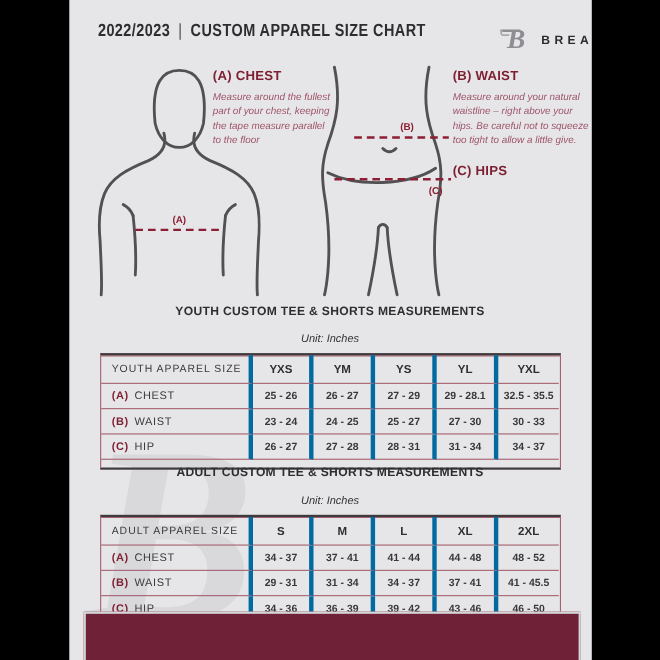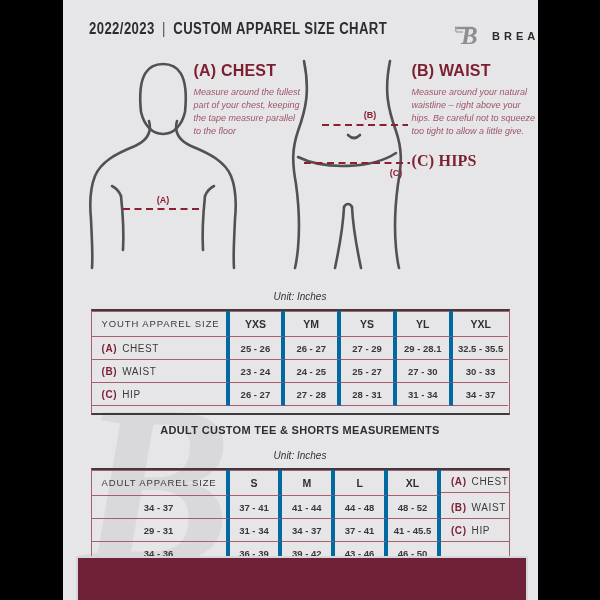--- a/index.html
+++ b/index.html
@@ -31,7 +31,7 @@
   .fig svg{display:block;}
   .guide{position:absolute;}
   .guide h3{
-    margin:0 0 6px 0;font-size:16px;font-weight:700;color:#7d1e31;letter-spacing:0.2px;
+    margin:0 0 6px 0;font-size:12px;font-weight:700;color:#7d1e31;letter-spacing:0.2px;
   }
   .guide p{
     margin:0;font-size:9px;line-height:1.45;font-style:italic;color:#9e5468;font-weight:500;

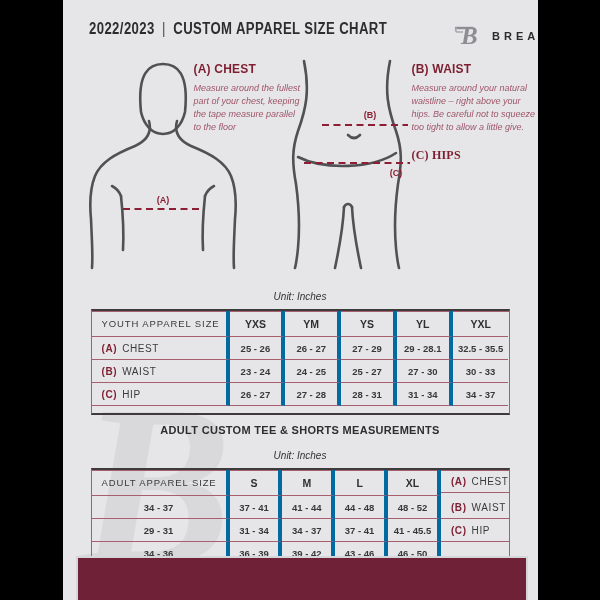--- a/index.html
+++ b/index.html
@@ -36,7 +36,7 @@
   .guide p{
     margin:0;font-size:9px;line-height:1.45;font-style:italic;color:#9e5468;font-weight:500;
   }
-  .guide .block + .block{margin-top:14px;font-family:Liberation Serif, serif;}
+  .guide .block + .block{margin-top:14px;}
   
   .msection{position:absolute;left:0;right:0;text-align:center;z-index:2;}
   .msection .mtitle{font-size:11px;font-weight:700;color:#2e2e30;letter-spacing:0.3px;}

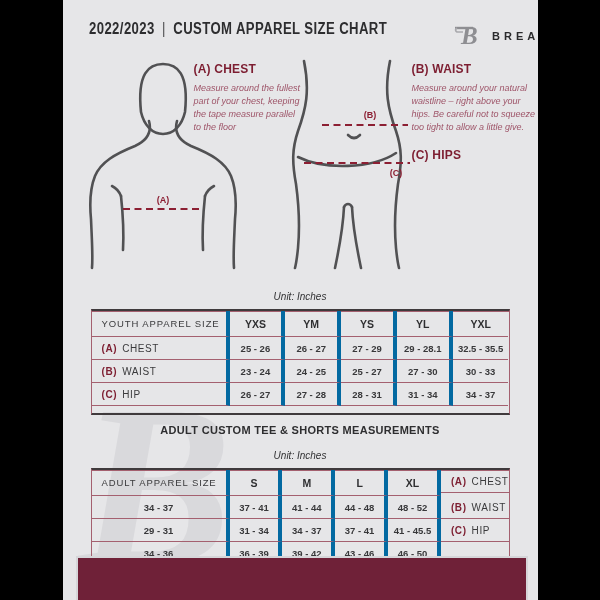--- a/index.html
+++ b/index.html
@@ -152,6 +152,7 @@
   </div>
 
   <div class="msection" style="top:277px;">
+    <div class="mtitle">YOUTH CUSTOM TEE &amp; SHORTS MEASUREMENTS</div>
     <div class="munit">Unit: Inches</div>
     <div class="sizetable">
       <div class="th labelcell">YOUTH APPAREL SIZE</div>

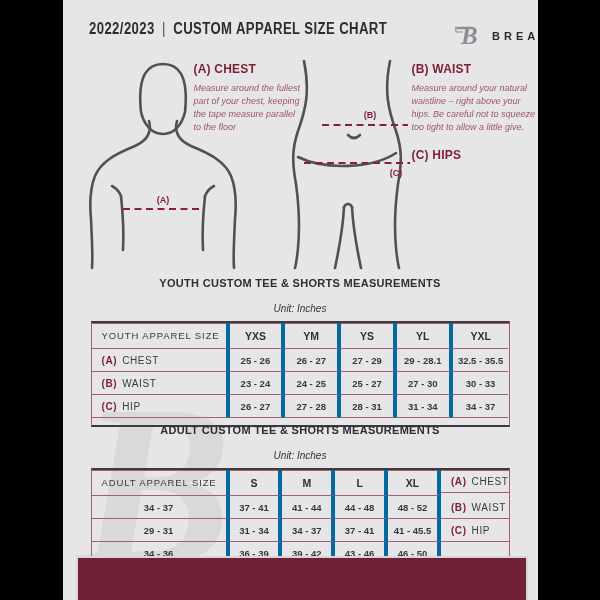--- a/index.html
+++ b/index.html
@@ -203,6 +203,7 @@
       <div class="th">M</div>
       <div class="th">L</div>
       <div class="th">XL</div>
+      <div class="th">2XL</div>
 
       <div class="labelcell rowlabel">
         <span class="letter">(A)</span>

